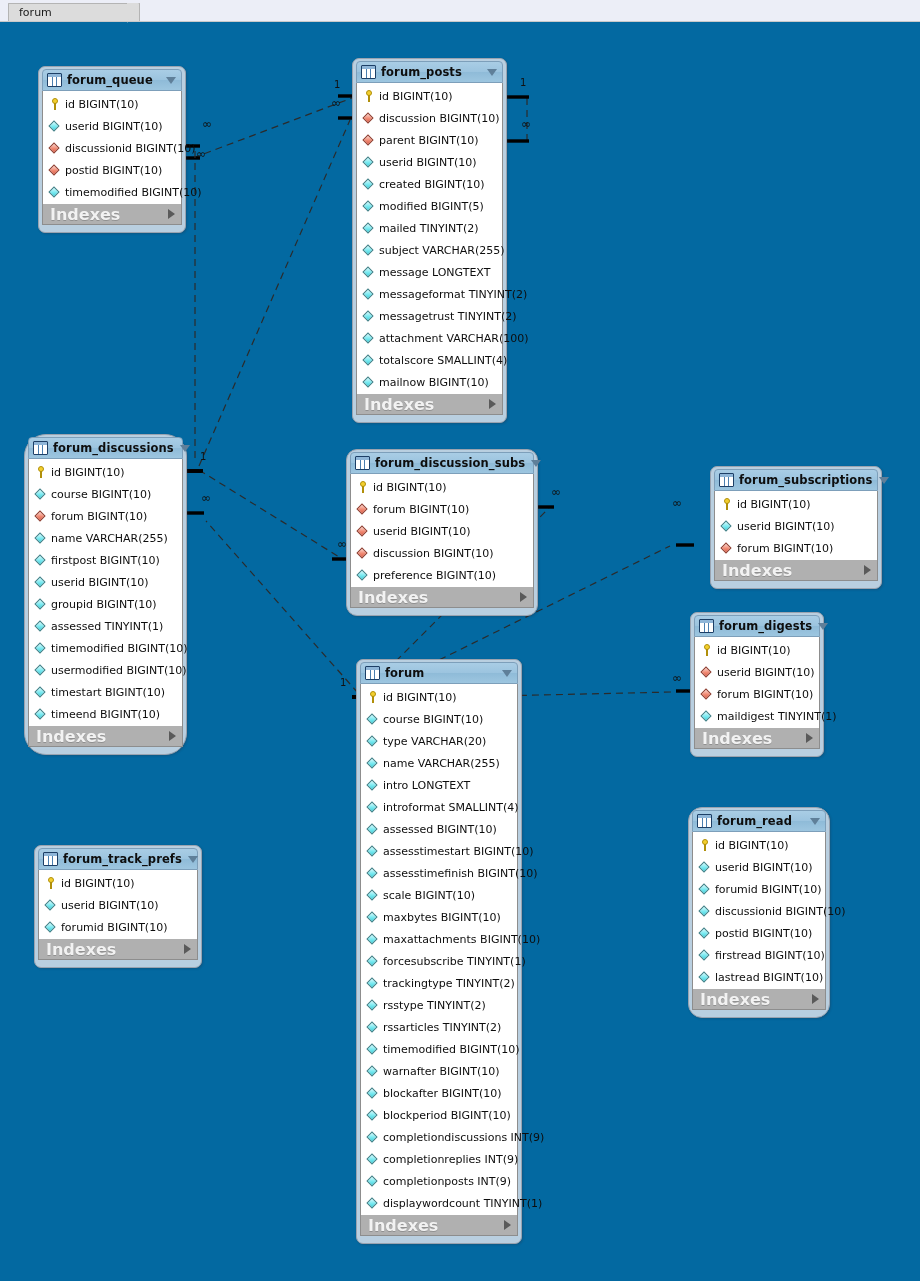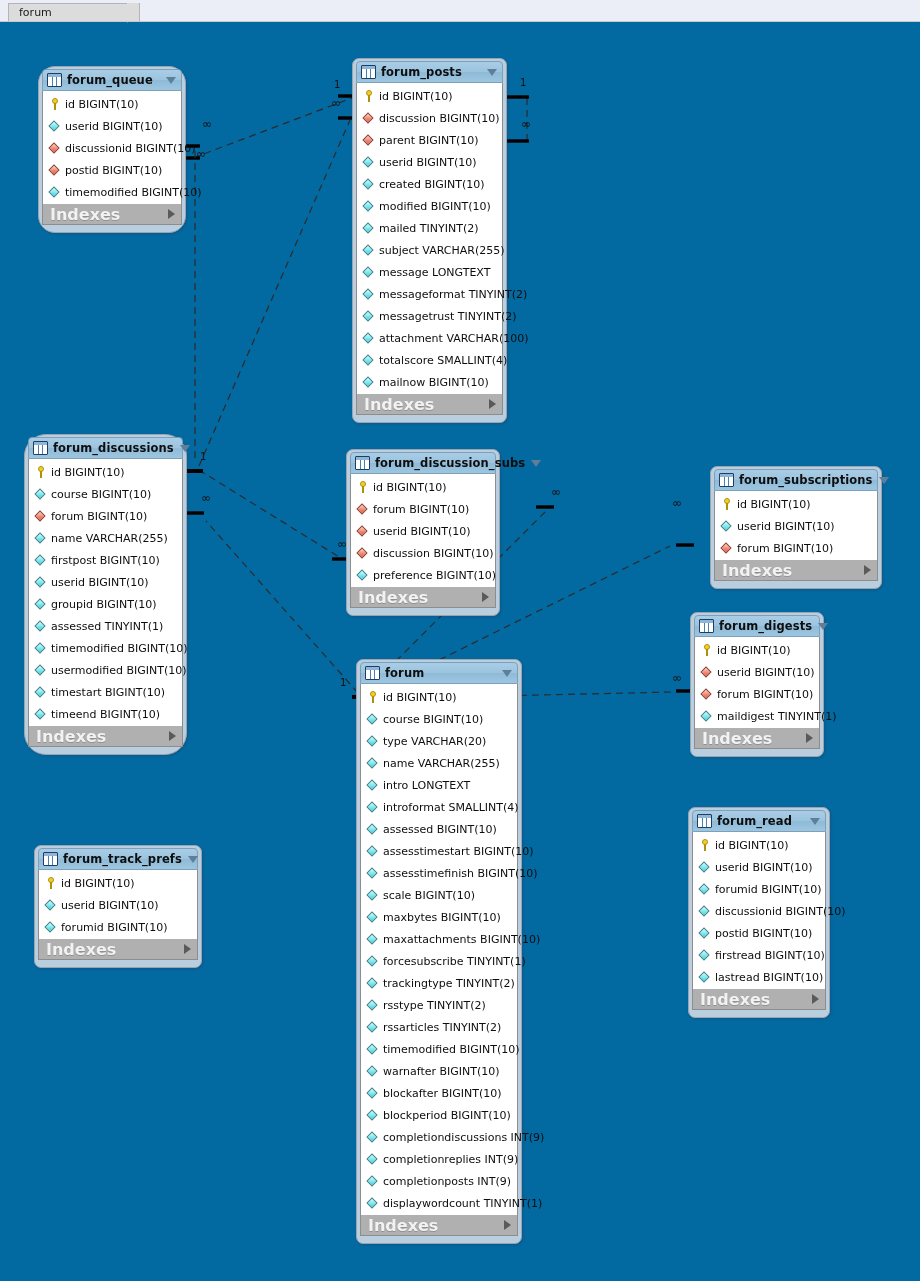--- a/index.html
+++ b/index.html
@@ -211,7 +211,7 @@
   </svg>
 
   <div id="tables">
-      <div class="tbl" style="left: 38px; top: 66px; width: 148px; border-radius: 17px;">
+      <div class="tbl" style="left: 38px; top: 66px; width: 148px;">
         <div class="tbl-hd">
           <span class="tbl-ico"></span>
           <span class="tbl-name">forum_queue</span>

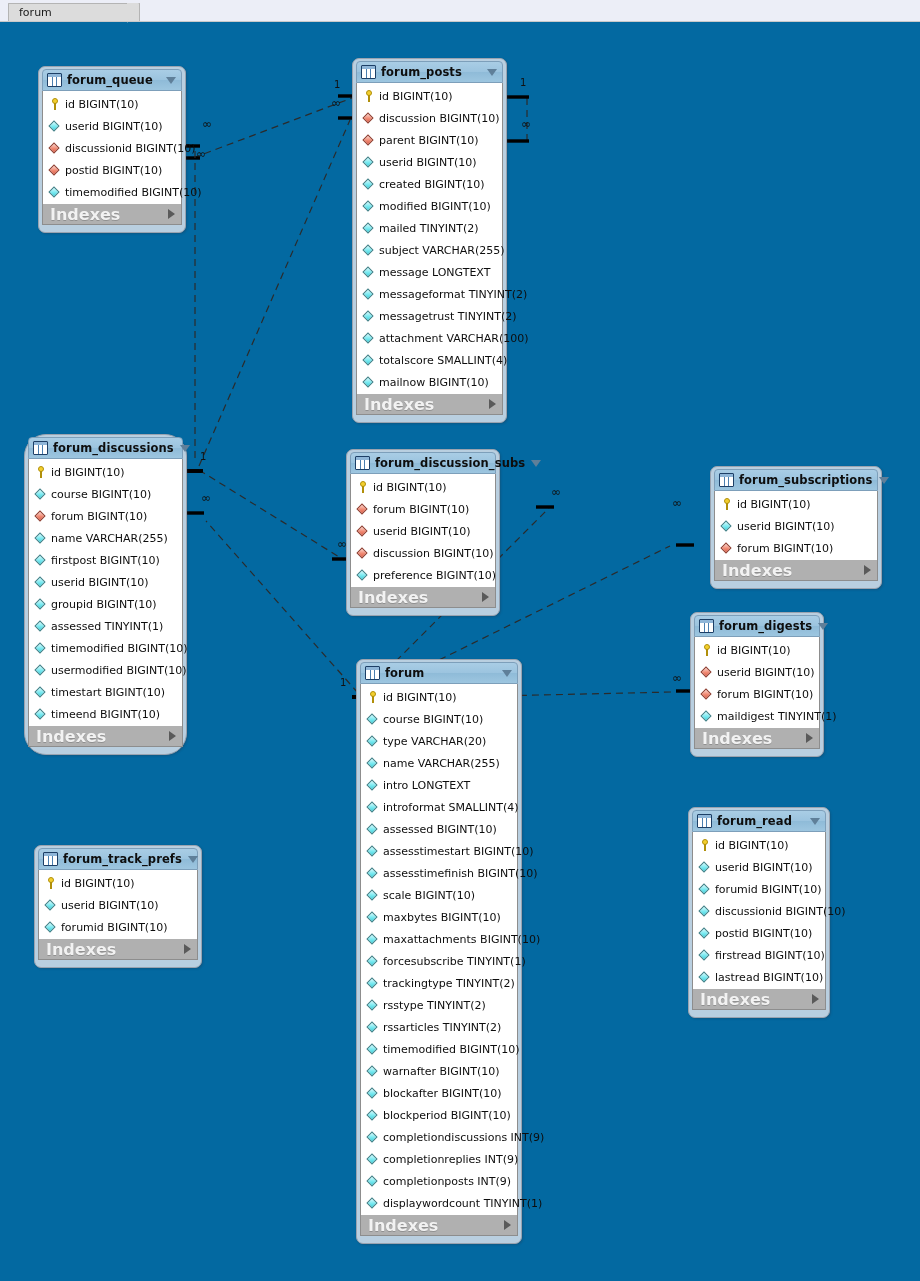--- a/index.html
+++ b/index.html
@@ -273,7 +273,7 @@
           </div>
           <div class="col">
             <span class="gl d"></span>
-            <span>modified BIGINT(10)</span>
+            <span>modified BIGINT(5)</span>
           </div>
           <div class="col">
             <span class="gl d"></span>

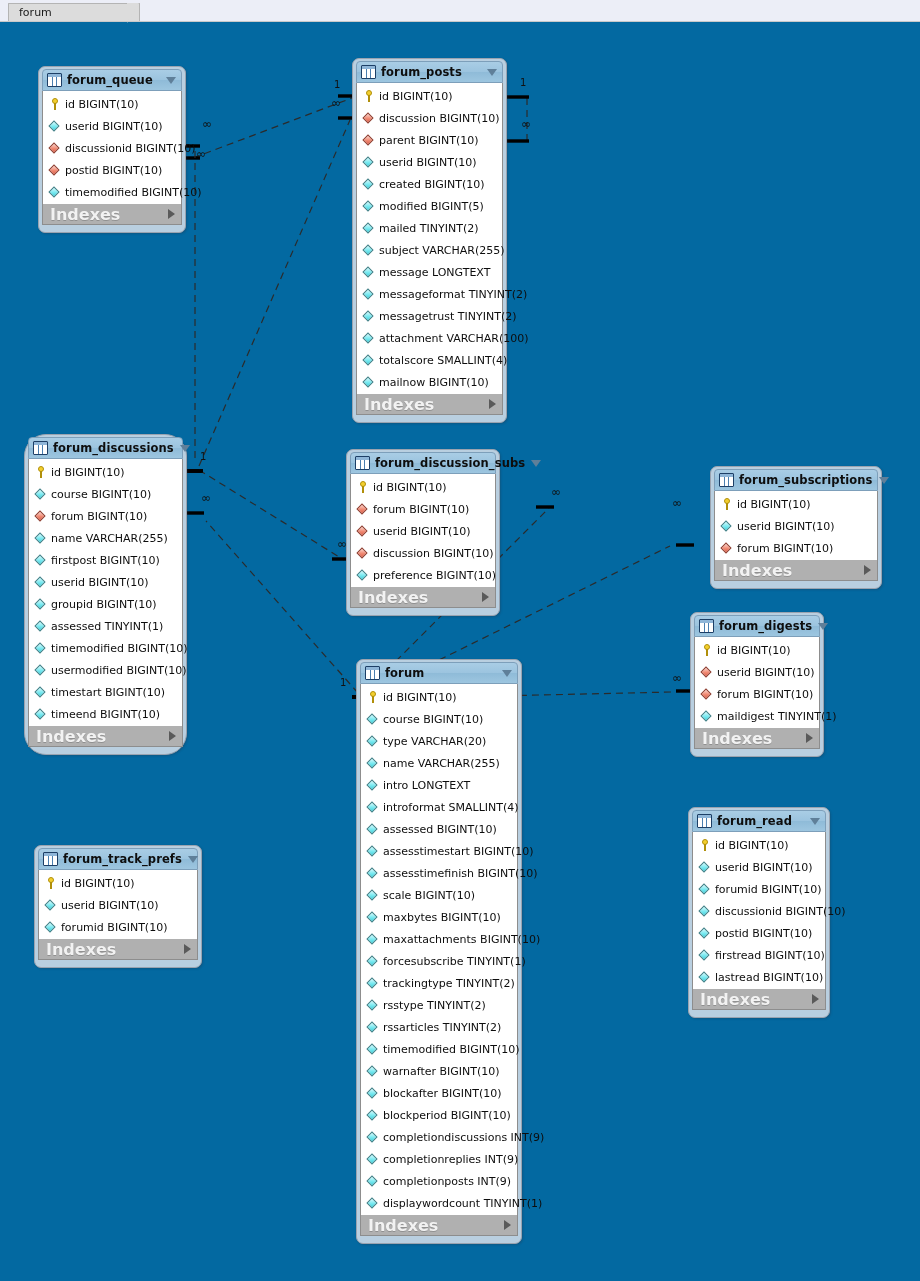--- a/index.html
+++ b/index.html
@@ -374,7 +374,7 @@
           <span class="idx-arw"></span>
         </div>
       </div>
-      <div class="tbl" style="left: 346px; top: 449px; width: 154px;">
+      <div class="tbl" style="left: 346px; top: 449px; width: 192px; border-radius: 11px;">
         <div class="tbl-hd">
           <span class="tbl-ico"></span>
           <span class="tbl-name">forum_discussion_subs</span>

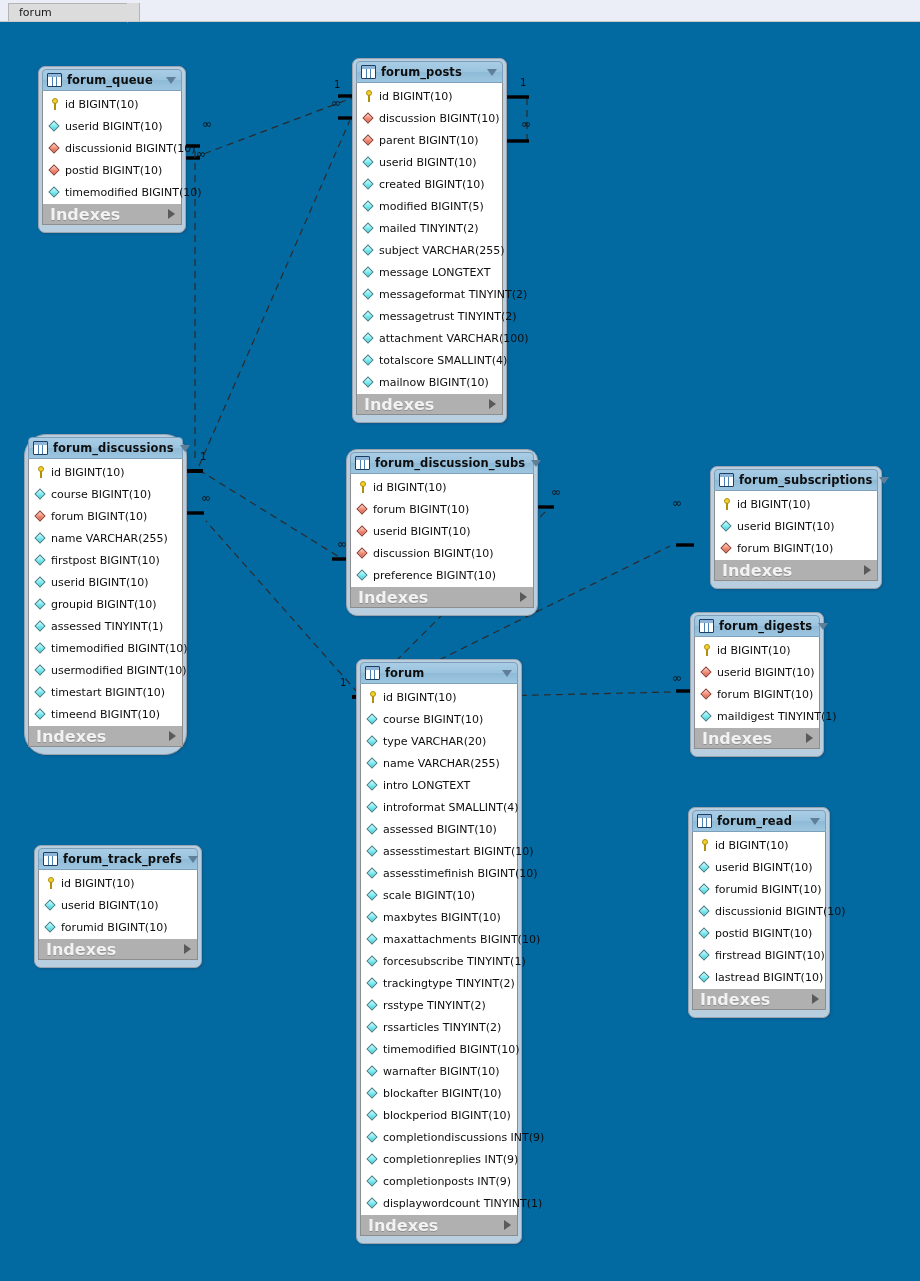--- a/index.html
+++ b/index.html
@@ -570,7 +570,7 @@
           <span class="idx-arw"></span>
         </div>
       </div>
-      <div class="tbl" style="left: 688px; top: 807px; width: 142px;">
+      <div class="tbl" style="left: 688px; top: 807px; width: 142px; border-radius: 14px;">
         <div class="tbl-hd">
           <span class="tbl-ico"></span>
           <span class="tbl-name">forum_read</span>

